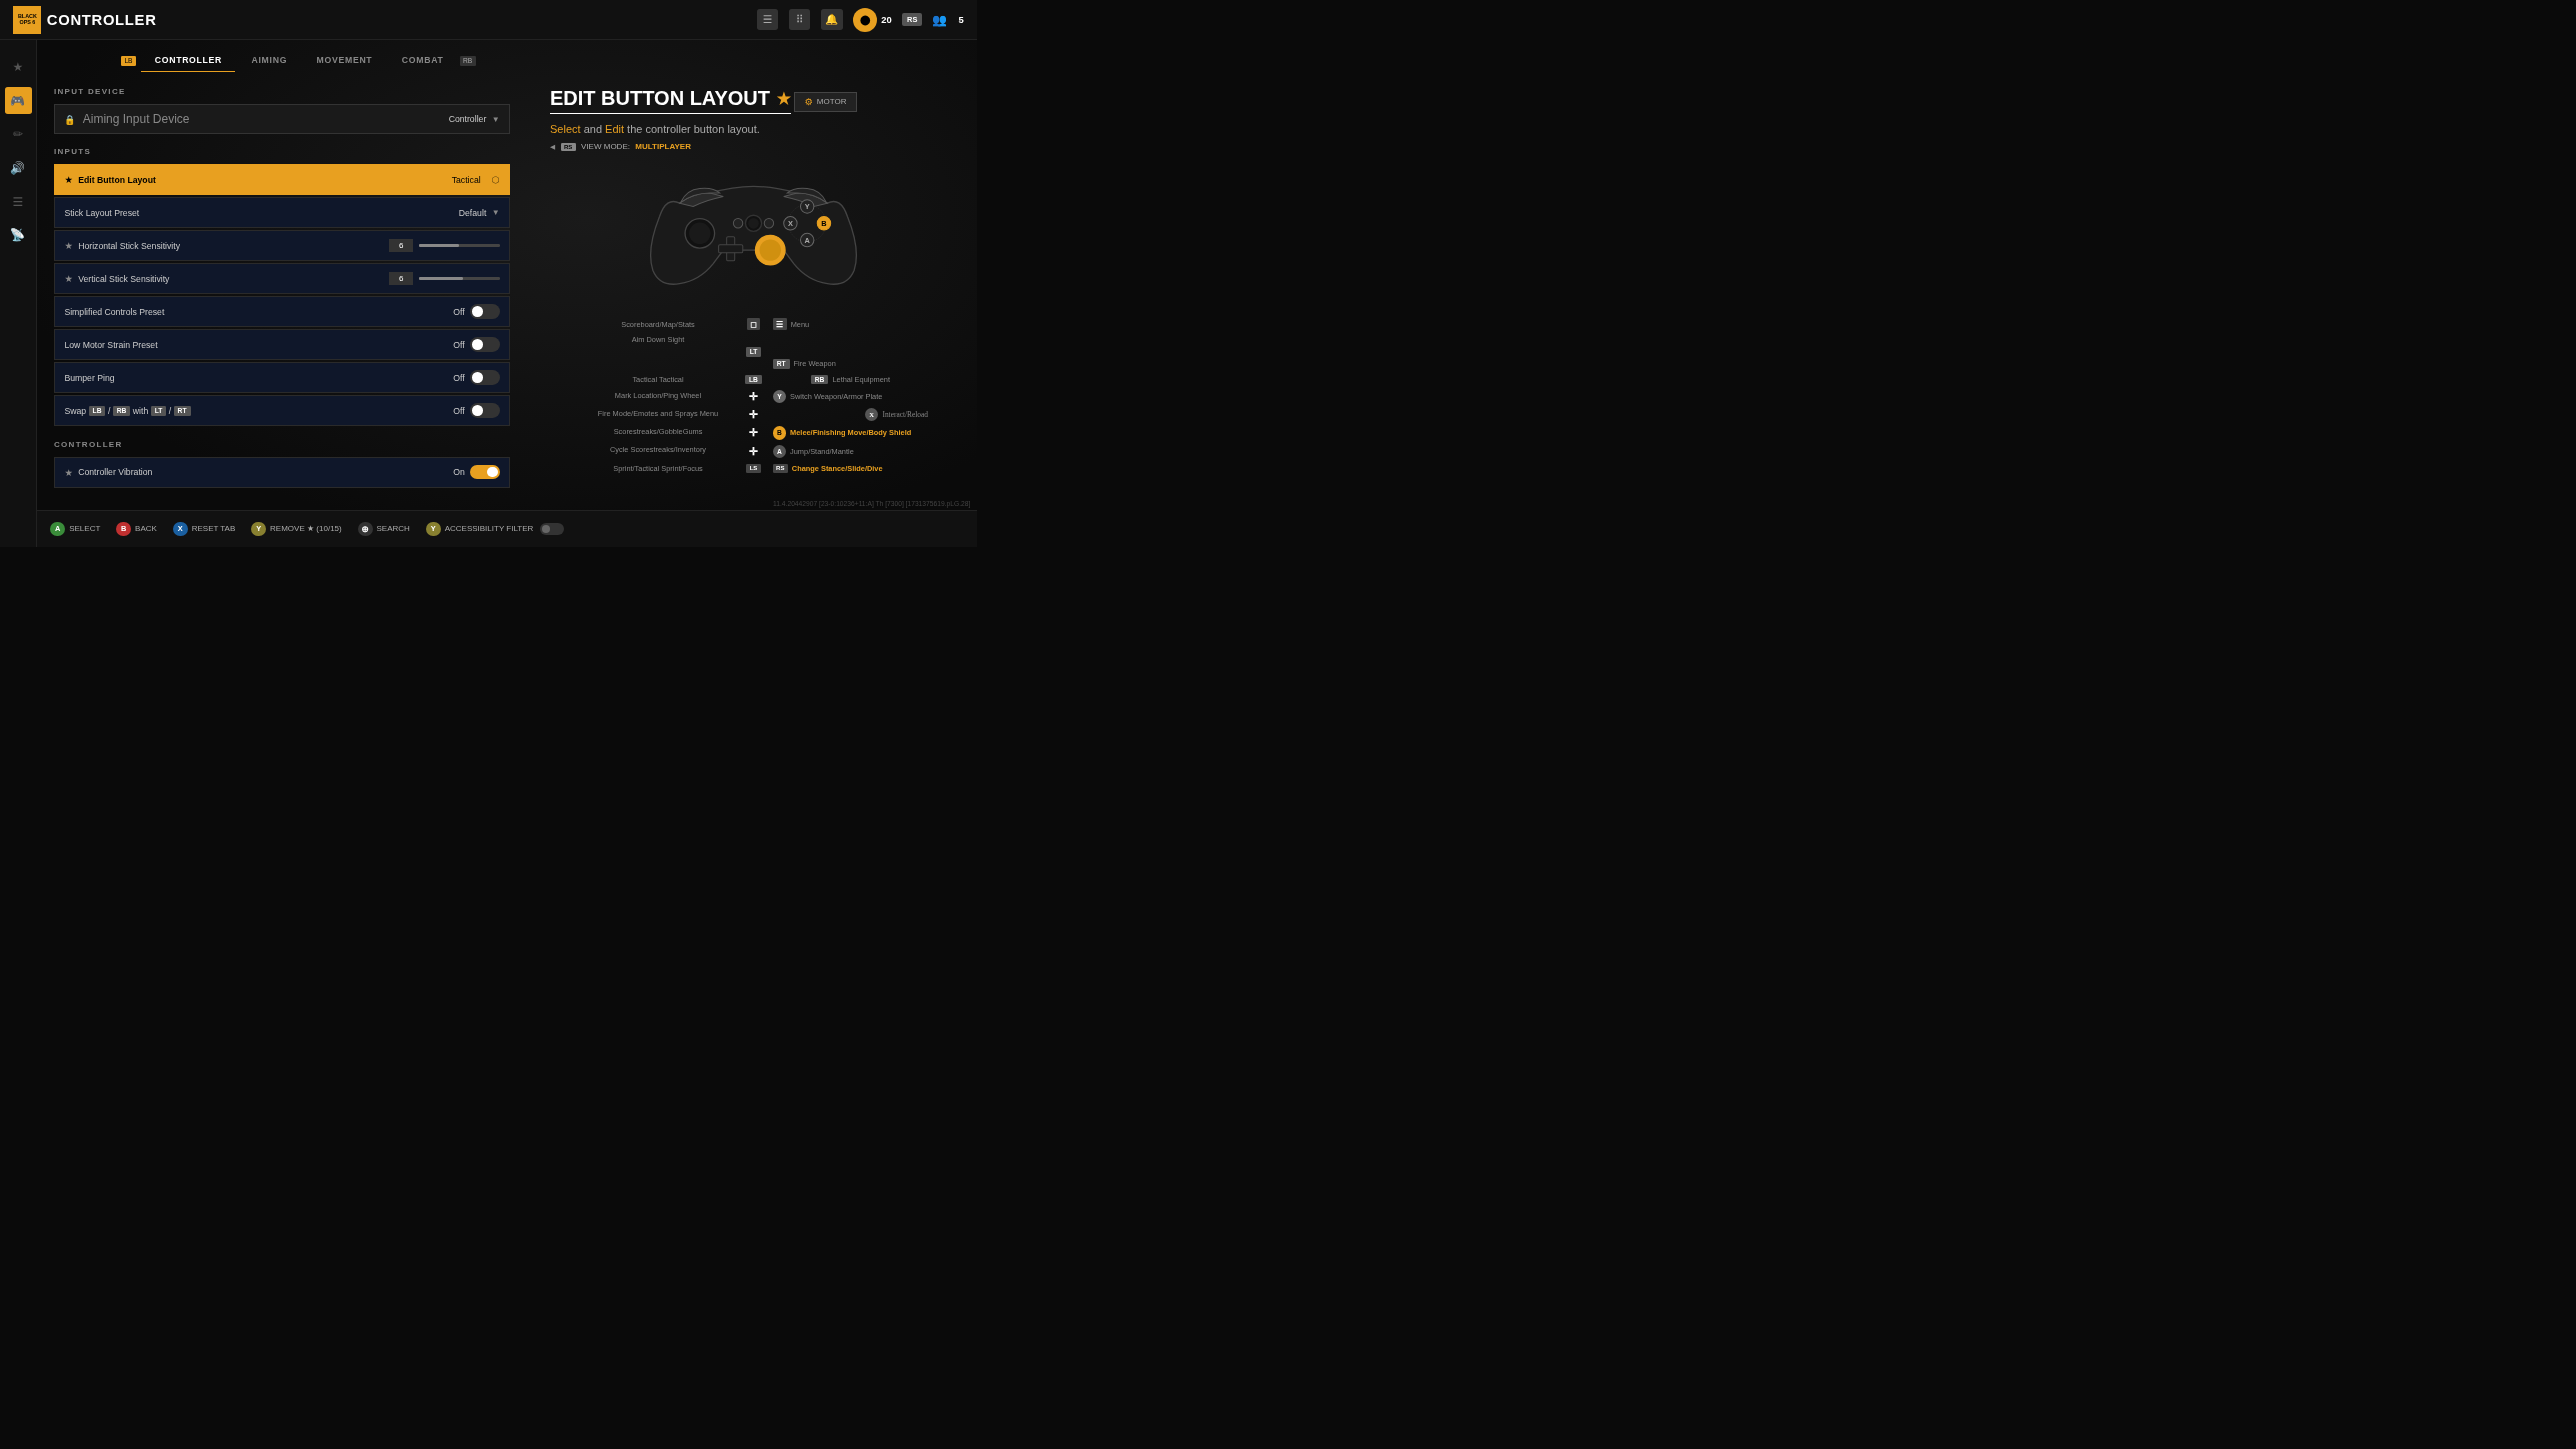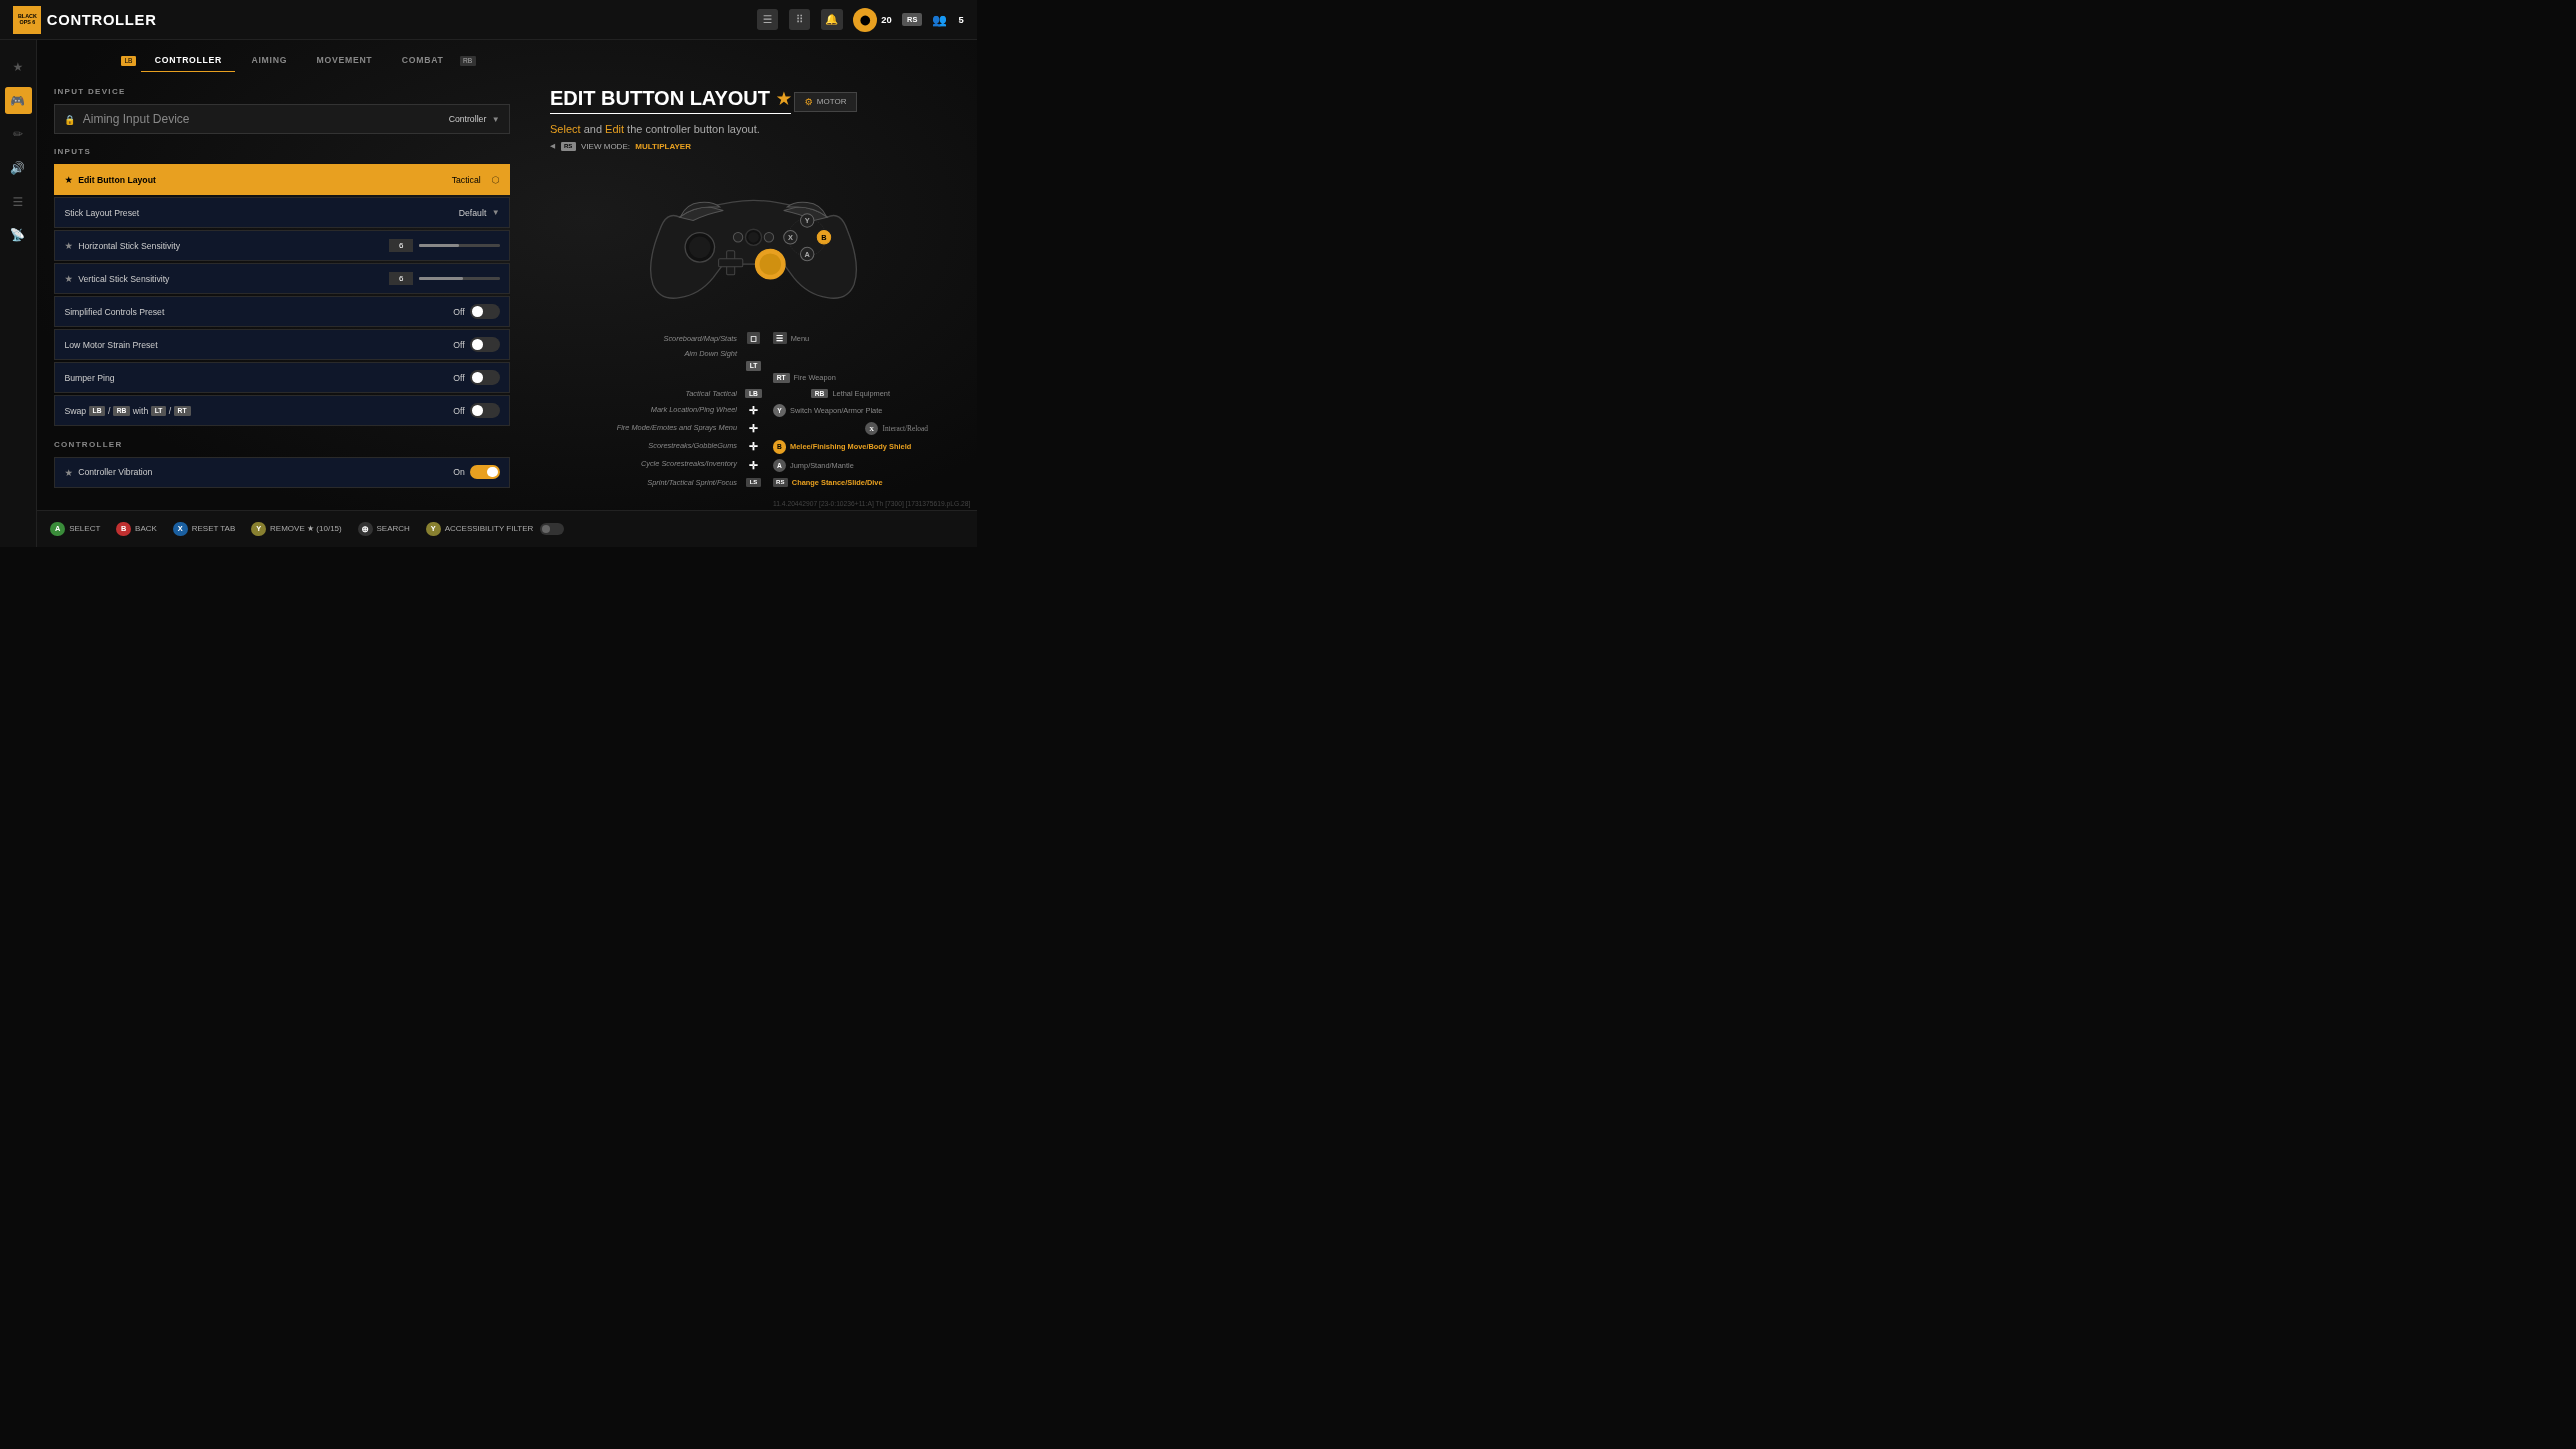--- a/index.html
+++ b/index.html
@@ -353,11 +353,11 @@
 
     .view-mode-row {
       display: flex;
-      align-items: flex-start;
+      align-items: flex-end;
       gap: 5.4px;
       font-size: 8px;
       color: #888;
-      margin-bottom: 19px;
+      margin-bottom: 5px;
     }
     .rs-small {
       background: #888;

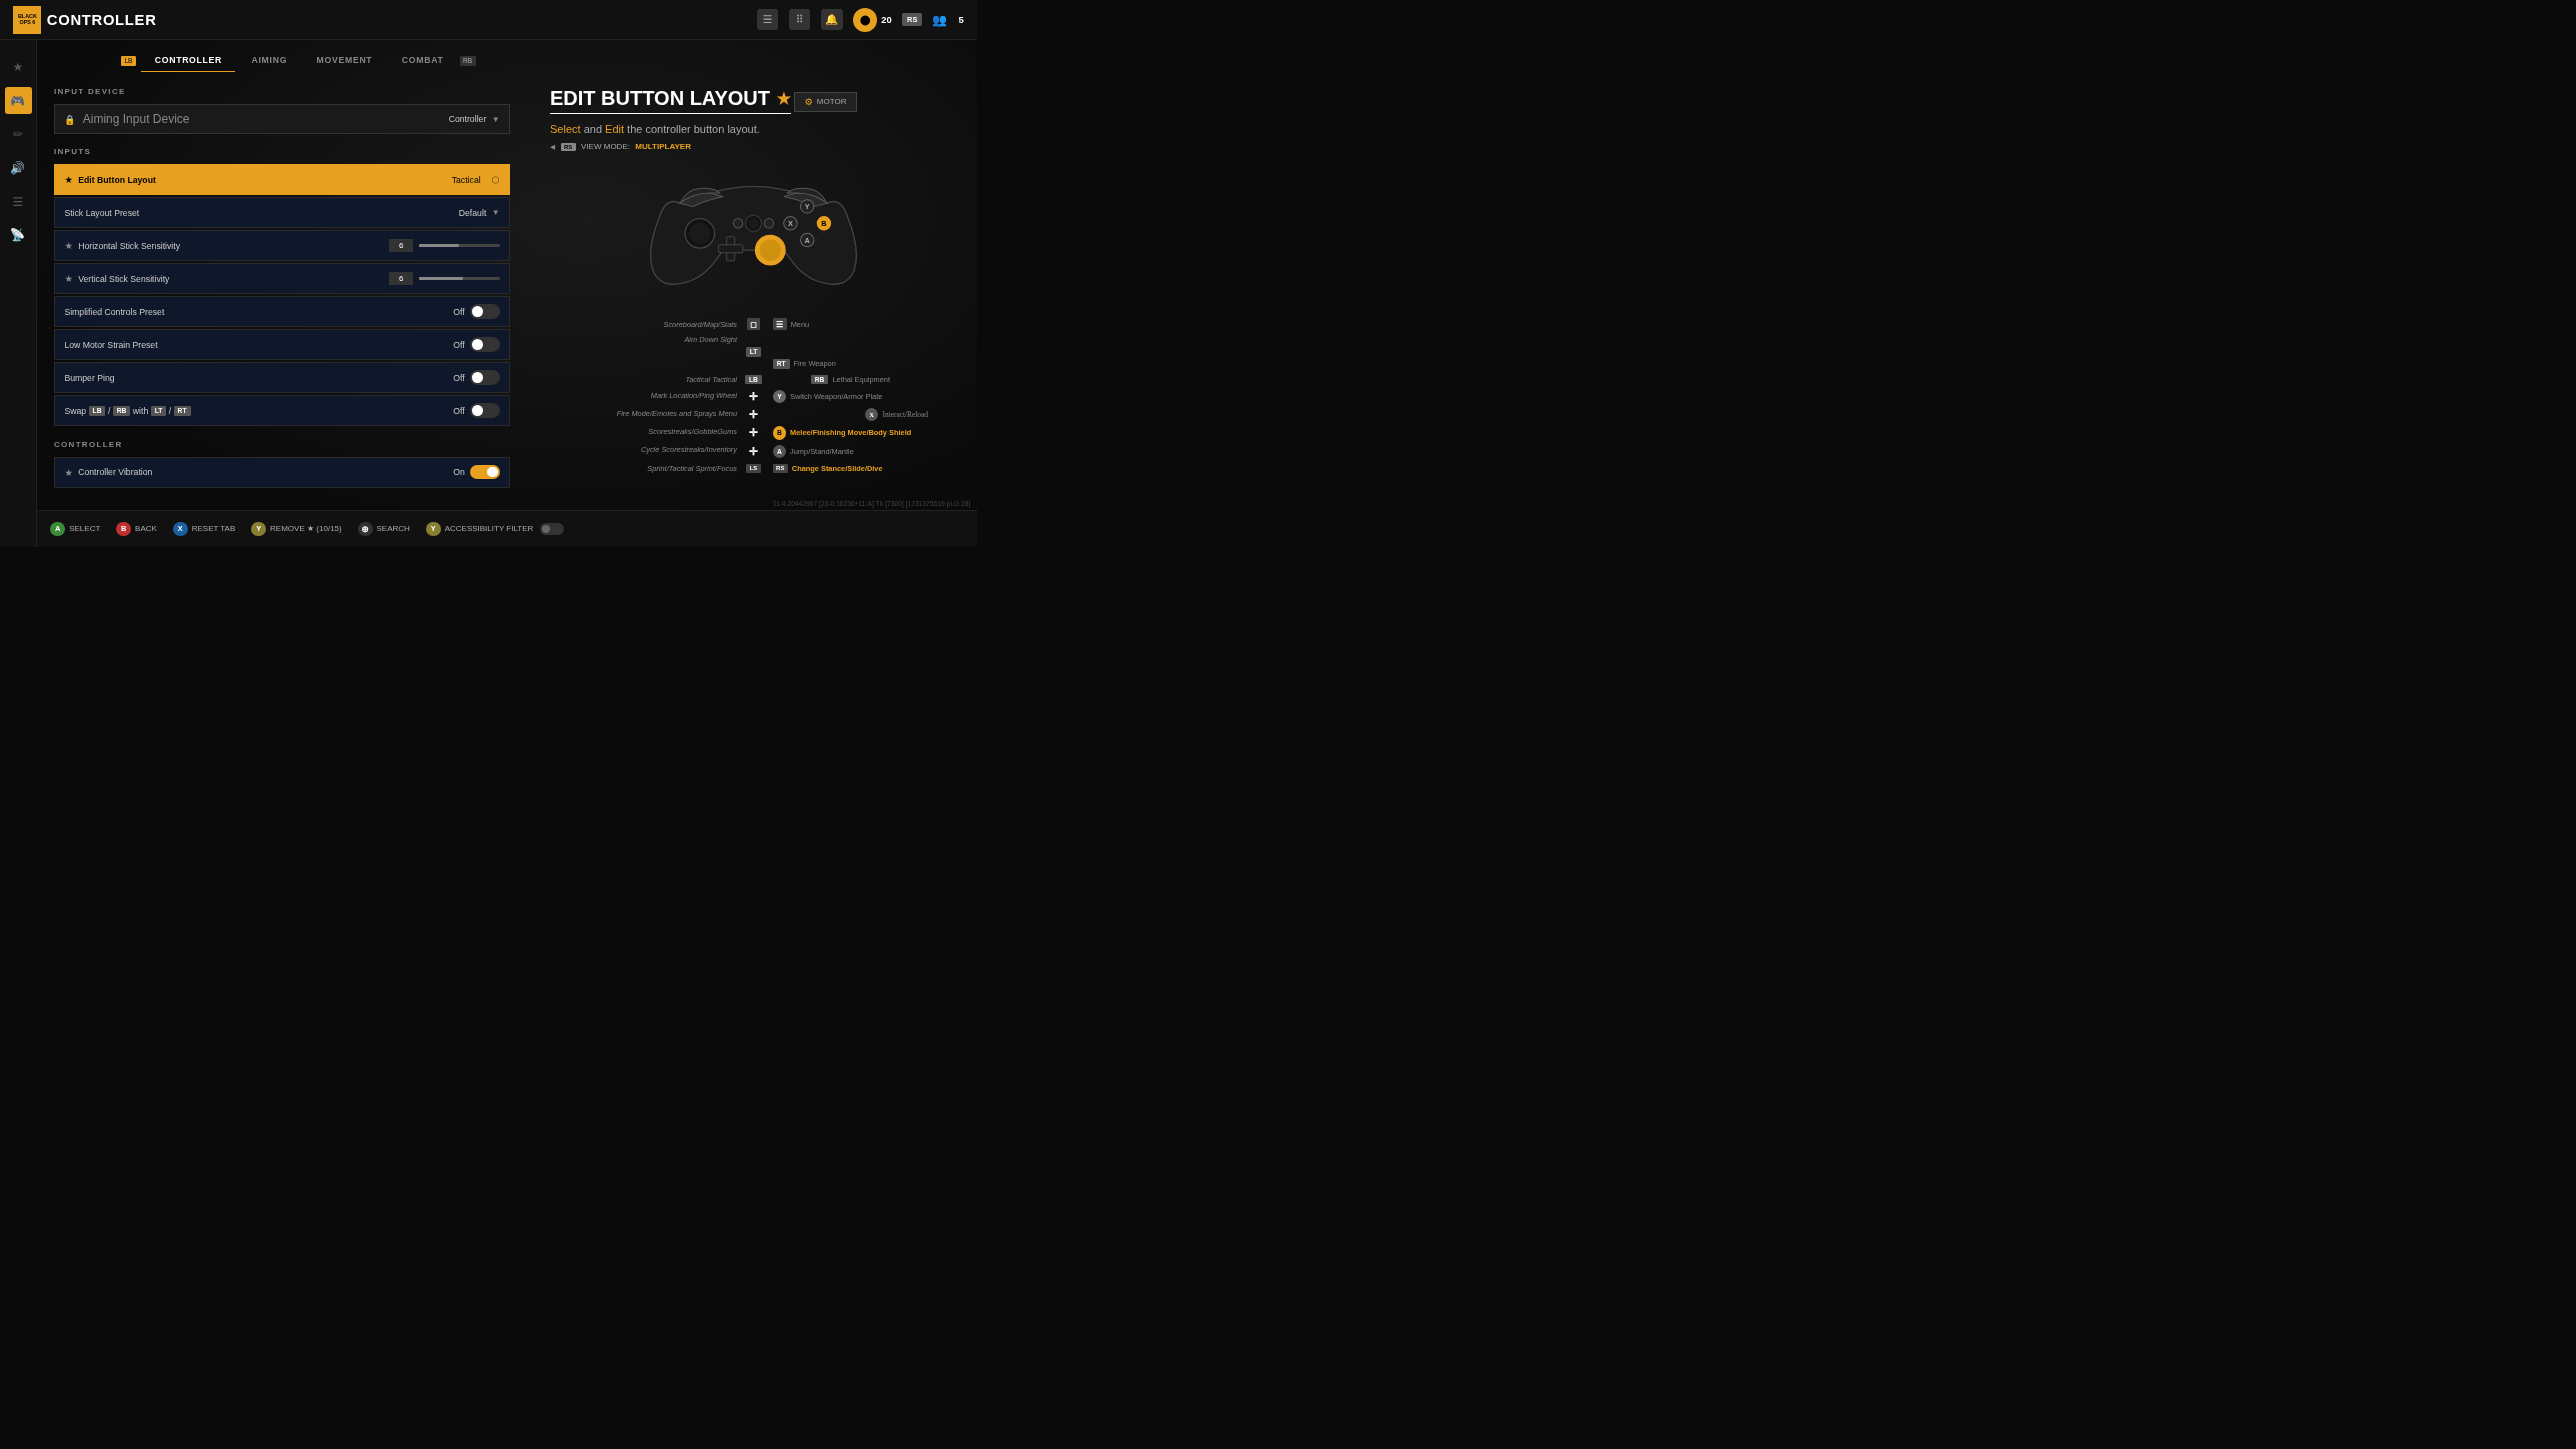--- a/index.html
+++ b/index.html
@@ -391,7 +391,7 @@
       max-width: 349px;
       margin: 0 auto;
     }
-    .map-left { text-align: right; color: #888; padding: 2px 0; font-style: italic; }
+    .map-left { text-align: center; color: #888; padding: 2px 0; }
     .map-center { display: flex; align-items: center; justify-content: center; }
     .map-right { text-align: left; color: #888; padding: 2px 0; }
     .map-btn {

